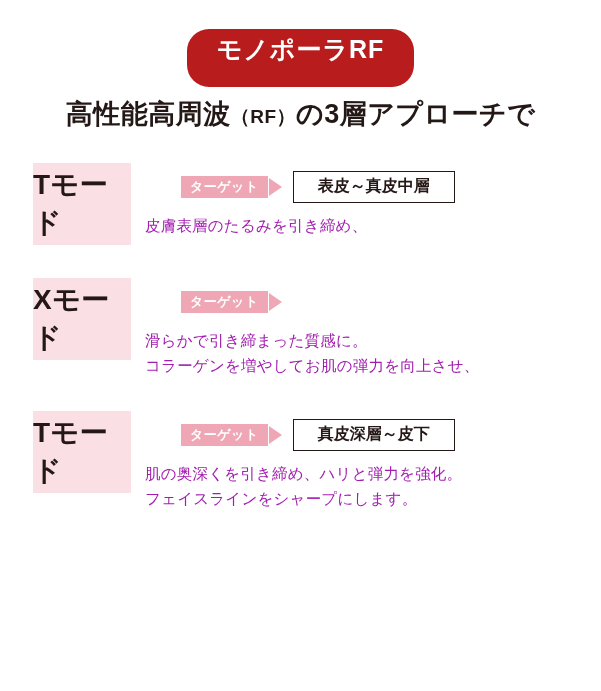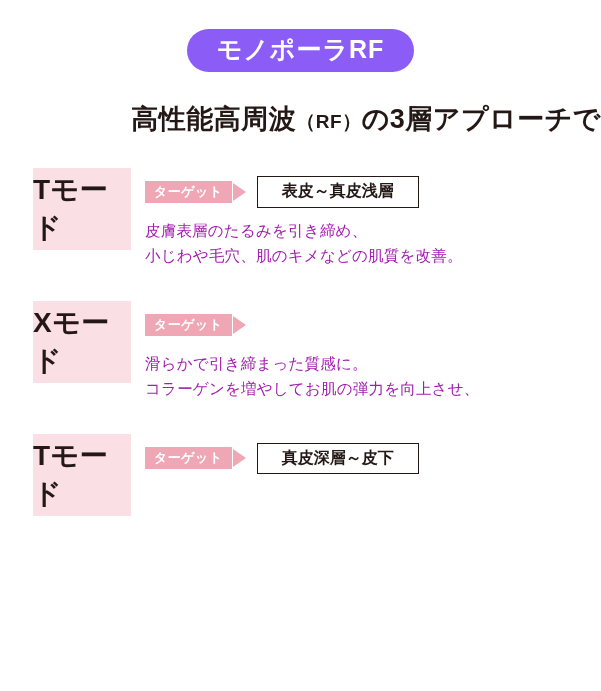--- a/index.html
+++ b/index.html
@@ -24,12 +24,12 @@
     margin-top: 29px;
   }
   .badge {
-    background: #8b5cf6;
+    background: #b91c1c;
     color: #ffffff;
     font-size: 25px;
     font-weight: bold;
     letter-spacing: 1px;
-    padding: 7px 30px 8px 30px;
+    padding: 7px 30px 23px 30px;
     border-radius: 22px;
     line-height: 1.1;
   }

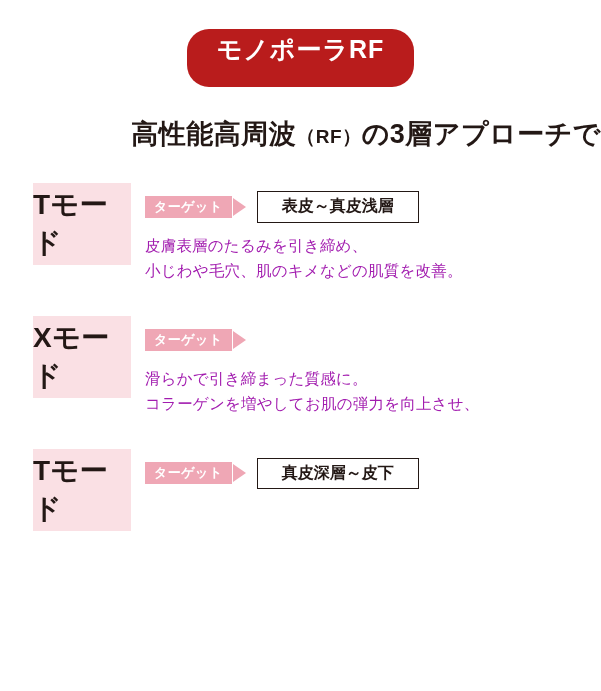--- a/index.html
+++ b/index.html
@@ -36,8 +36,8 @@
 
   
   .headline {
-    margin-top: 28px;
-    text-align: right;
+    margin-top: 8px;
+    text-align: center;
     font-size: 27px;
     font-weight: bold;
     line-height: 1.42;

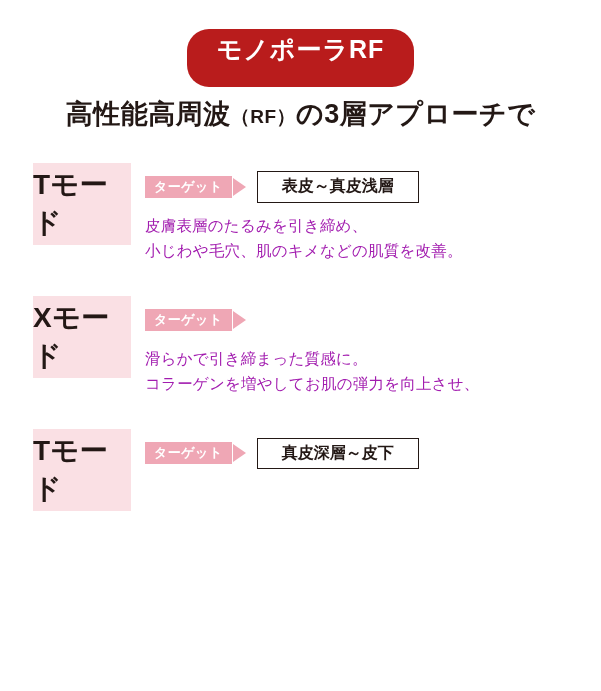--- a/index.html
+++ b/index.html
@@ -82,6 +82,7 @@
     display: flex;
     align-items: center;
     height: 30px;
+    margin-left: 36px;
   }
   .target-tag {
     background: #efa7b5;

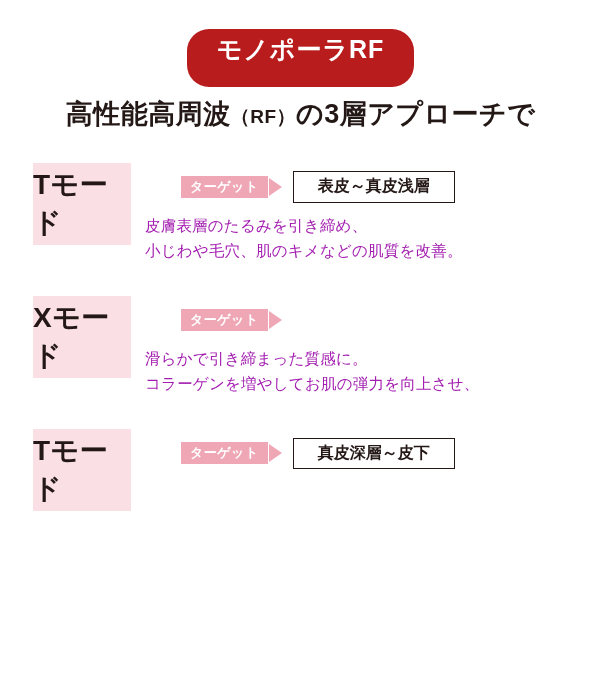--- a/index.html
+++ b/index.html
@@ -143,7 +143,7 @@
       <div class="target-line">
         <span class="target-tag">ターゲット</span>
         <span class="arrow"></span>
-        <span class="target-box">表皮～真皮浅層</span>
+        <span class="target-box">表皮～真皮中層</span>
       </div>
       <div class="mode-desc">
         <div>皮膚表層のたるみを引き締め、</div>

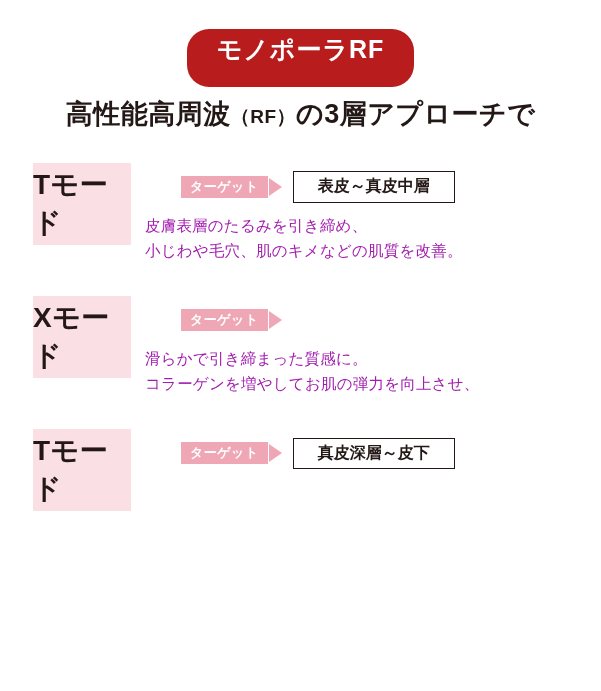--- a/index.html
+++ b/index.html
@@ -147,7 +147,6 @@
       </div>
       <div class="mode-desc">
         <div>皮膚表層のたるみを引き締め、</div>
-        <div>小じわや毛穴、肌のキメなどの肌質を改善。</div>
       </div>
     </div>
   </div>

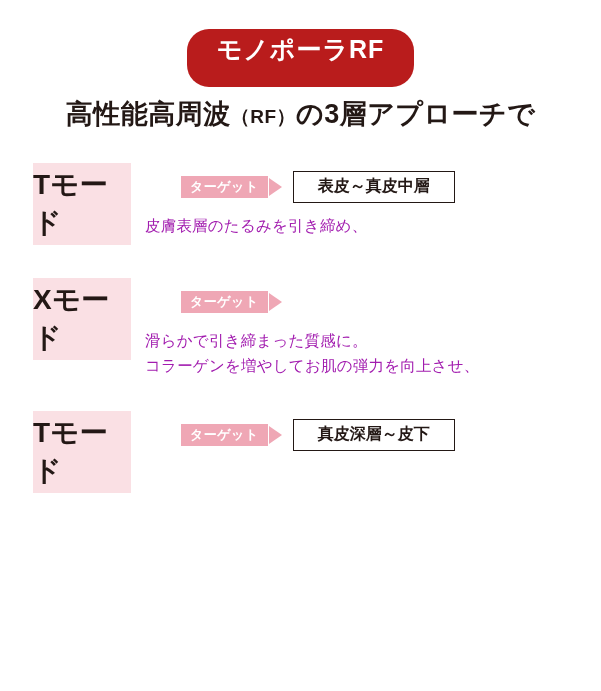--- a/index.html
+++ b/index.html
@@ -177,6 +177,10 @@
         <span class="arrow"></span>
         <span class="target-box">真皮深層～皮下</span>
       </div>
+      <div class="mode-desc">
+        <div>肌の奥深くを引き締め、ハリと弾力を強化。</div>
+        <div>フェイスラインをシャープにします。</div>
+      </div>
     </div>
   </div>
 

